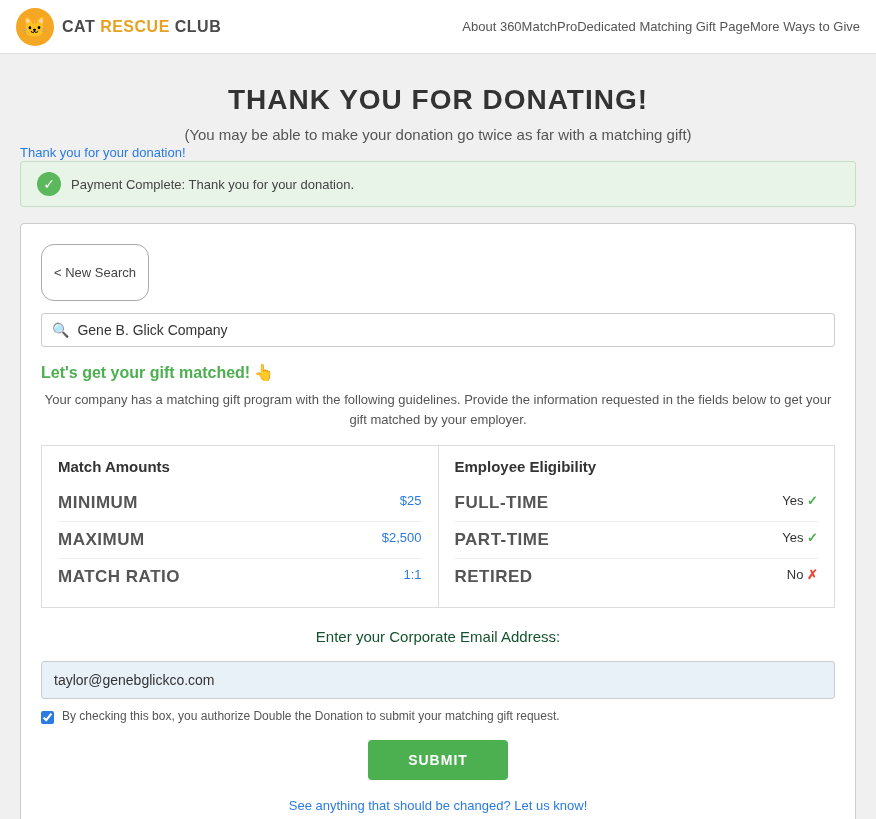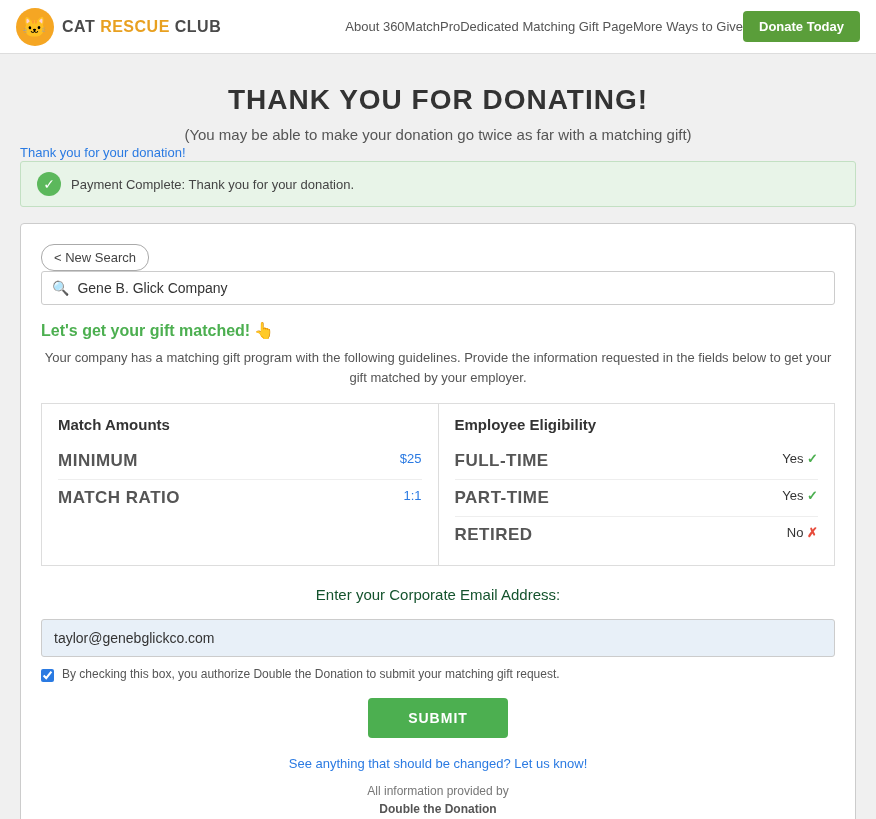--- a/index.html
+++ b/index.html
@@ -311,7 +311,6 @@
     <a class="nav-link">About 360MatchPro</a>
     <a class="nav-link">Dedicated Matching Gift Page</a>
     <a class="nav-link">More Ways to Give</a>
-    <button class="donate-btn">Donate Today</button>
   </nav>
 </header>
 

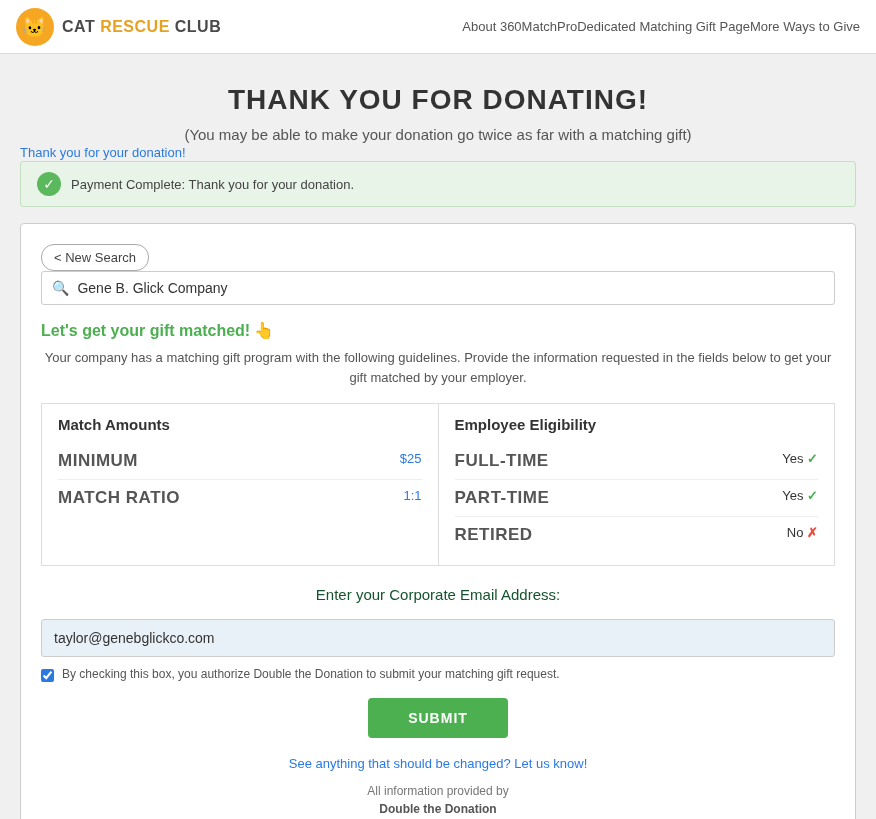--- a/index.html
+++ b/index.html
@@ -124,7 +124,7 @@
     .new-search-btn {
       background: #fff;
       border: 1px solid #aaa;
-      padding: 5px 12px;
+      padding: 20px 12px;
       font-size: 13px;
       color: #444;
       border-radius: 13px;
@@ -132,6 +132,7 @@
       display: inline-flex;
       align-items: center;
       gap: 5px;
+      margin-bottom: 12px;
     }
     .search-input-row {
       display: flex;

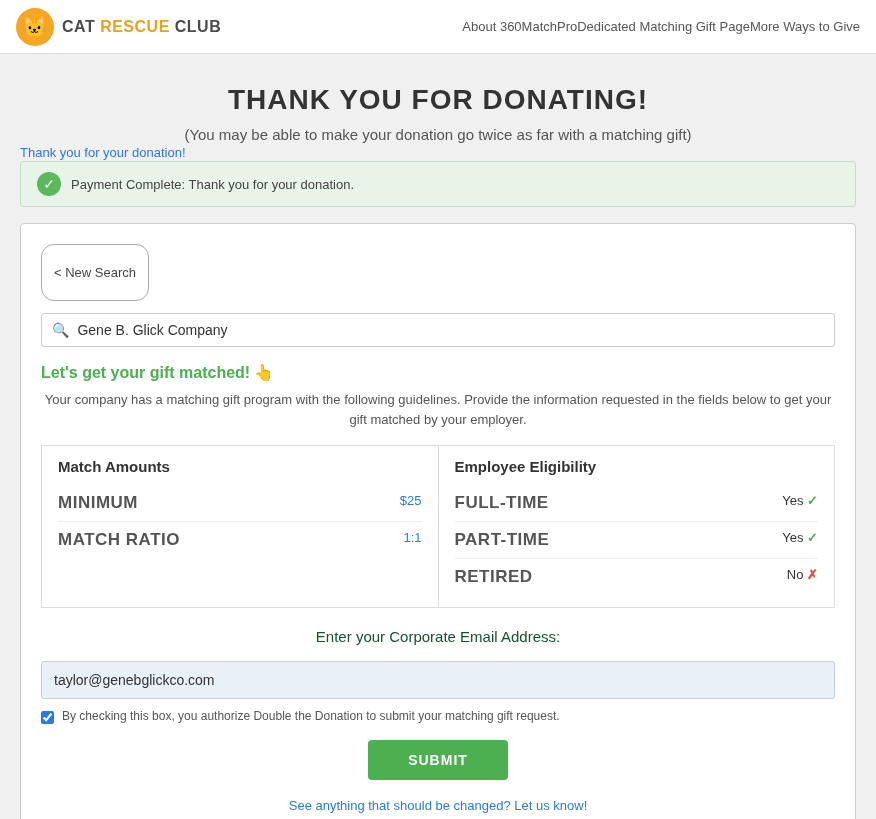--- a/index.html
+++ b/index.html
@@ -348,6 +348,10 @@
           <span class="match-value">$25</span>
         </div>
         <div class="match-row">
+          <span class="match-label">MAXIMUM</span>
+          <span class="match-value">$2,500</span>
+        </div>
+        <div class="match-row">
           <span class="match-label">MATCH RATIO</span>
           <span class="match-value">1:1</span>
         </div>

